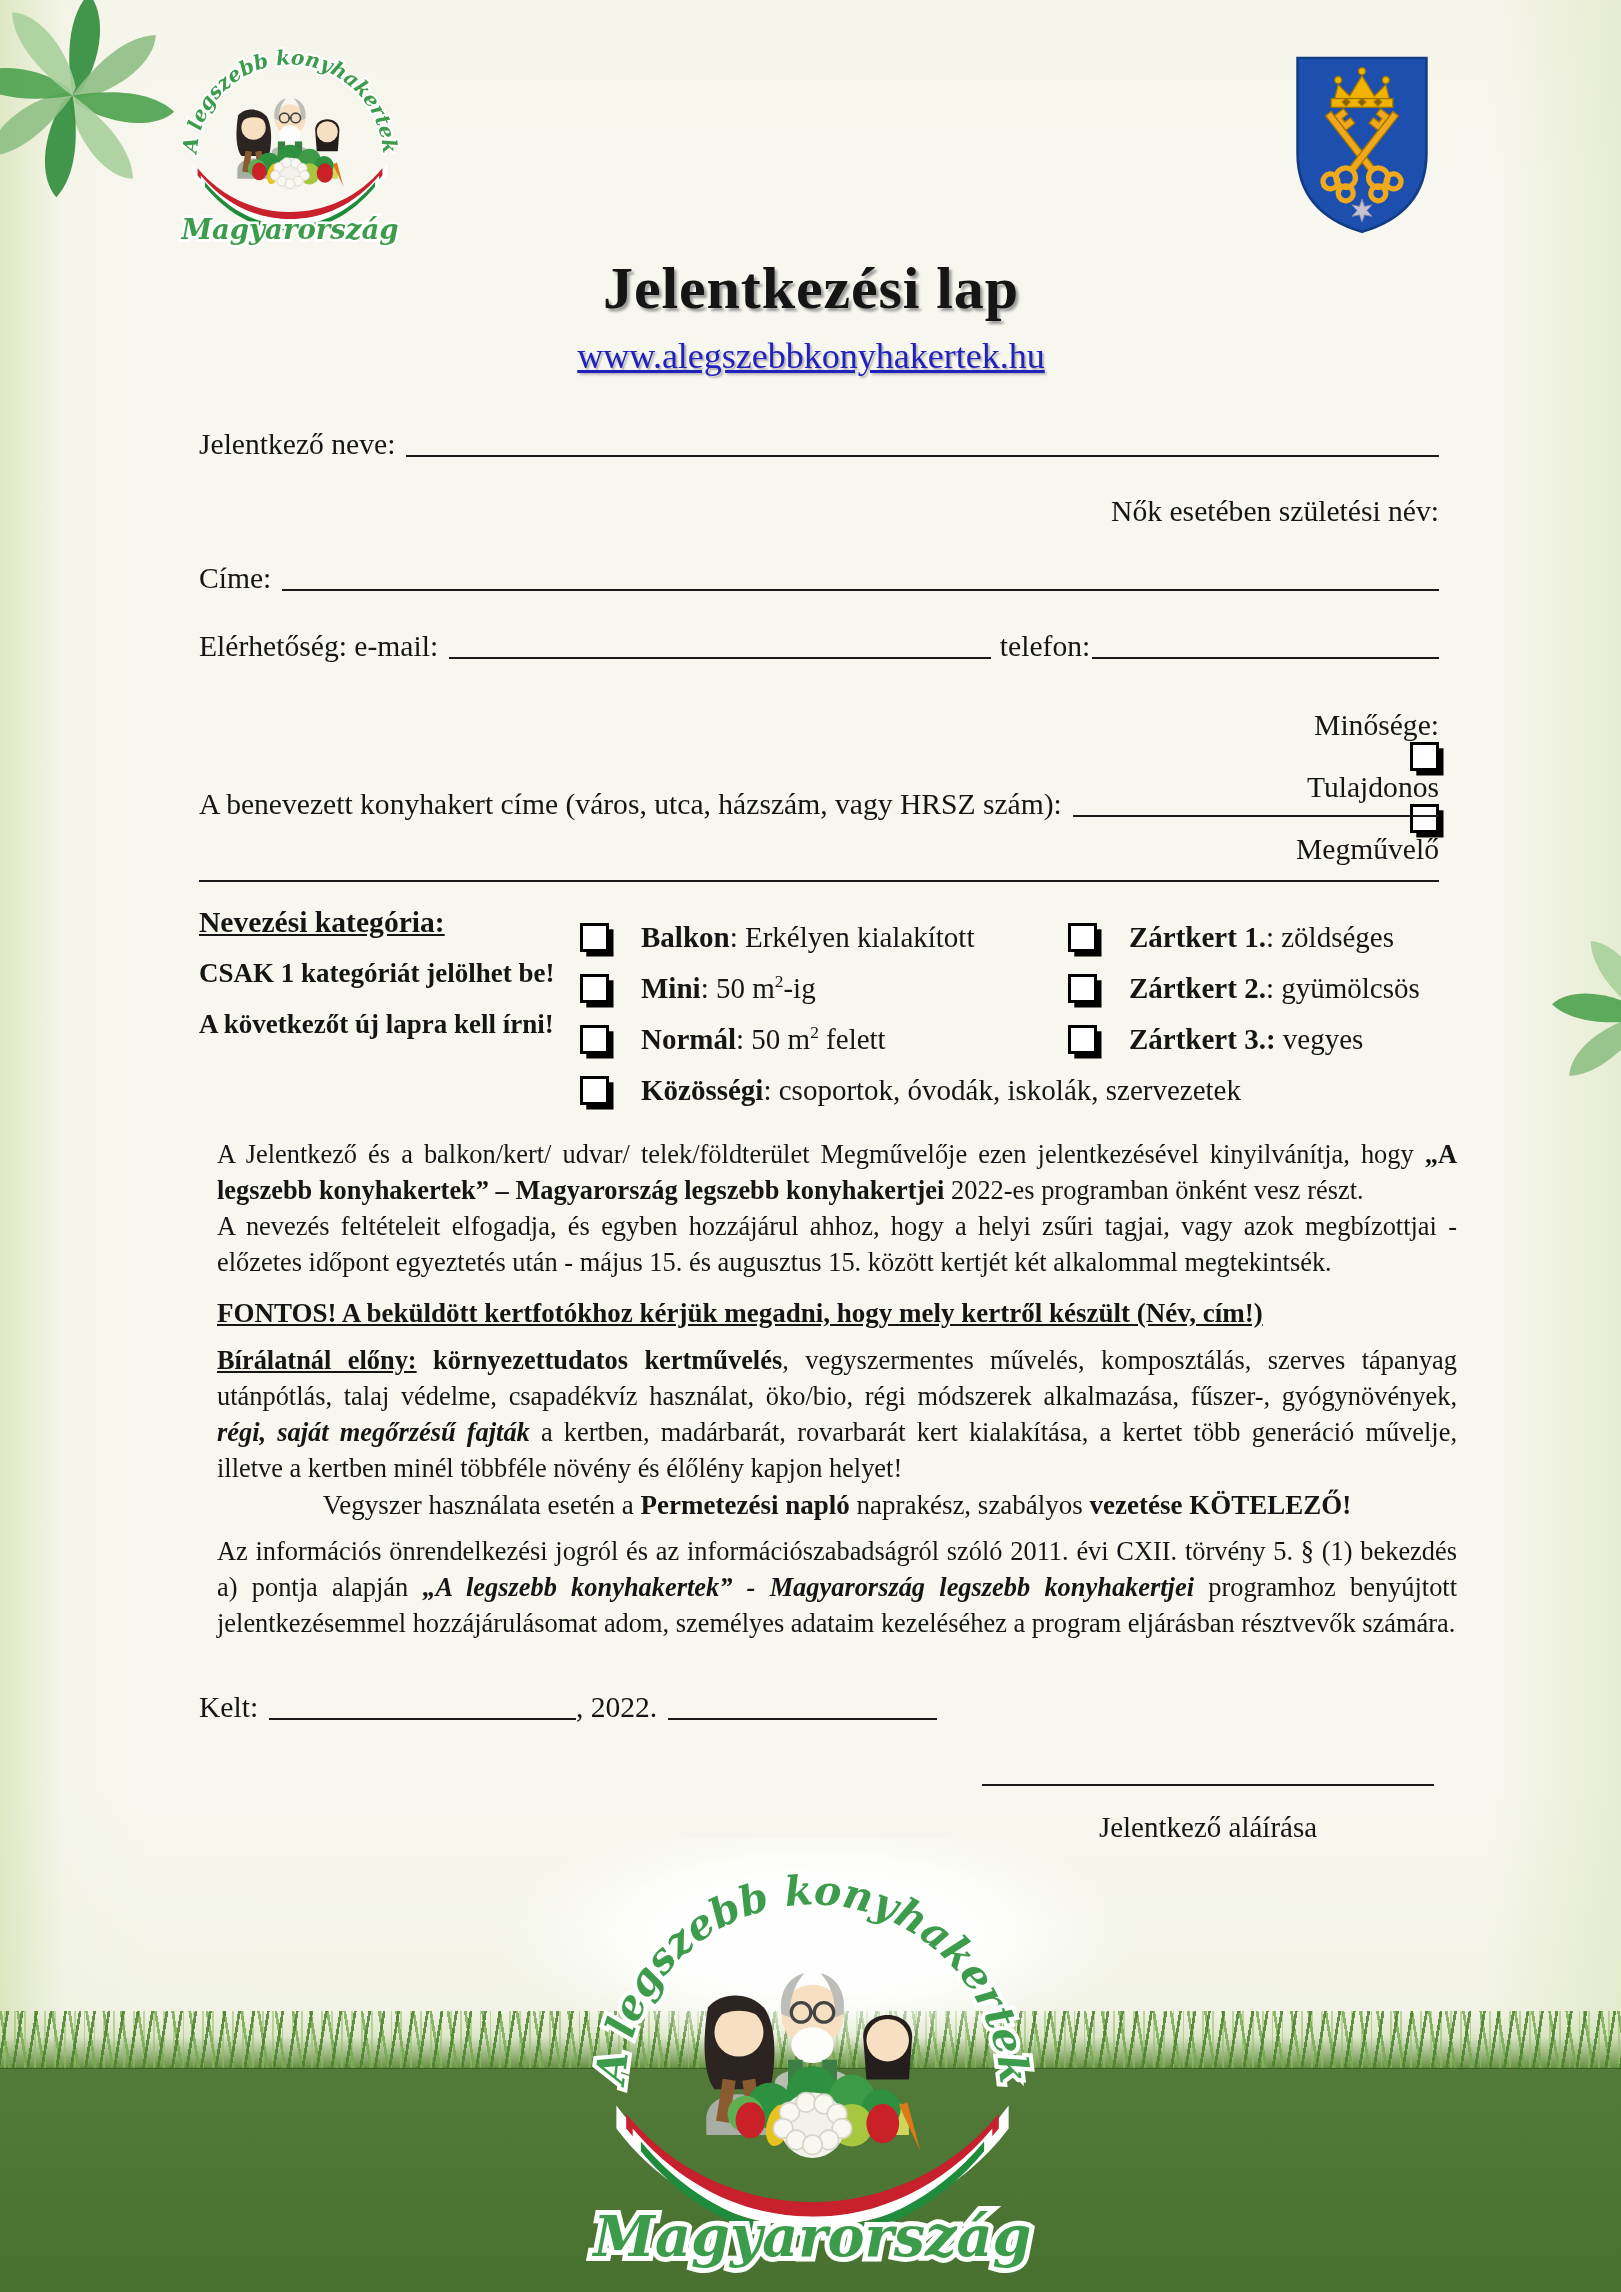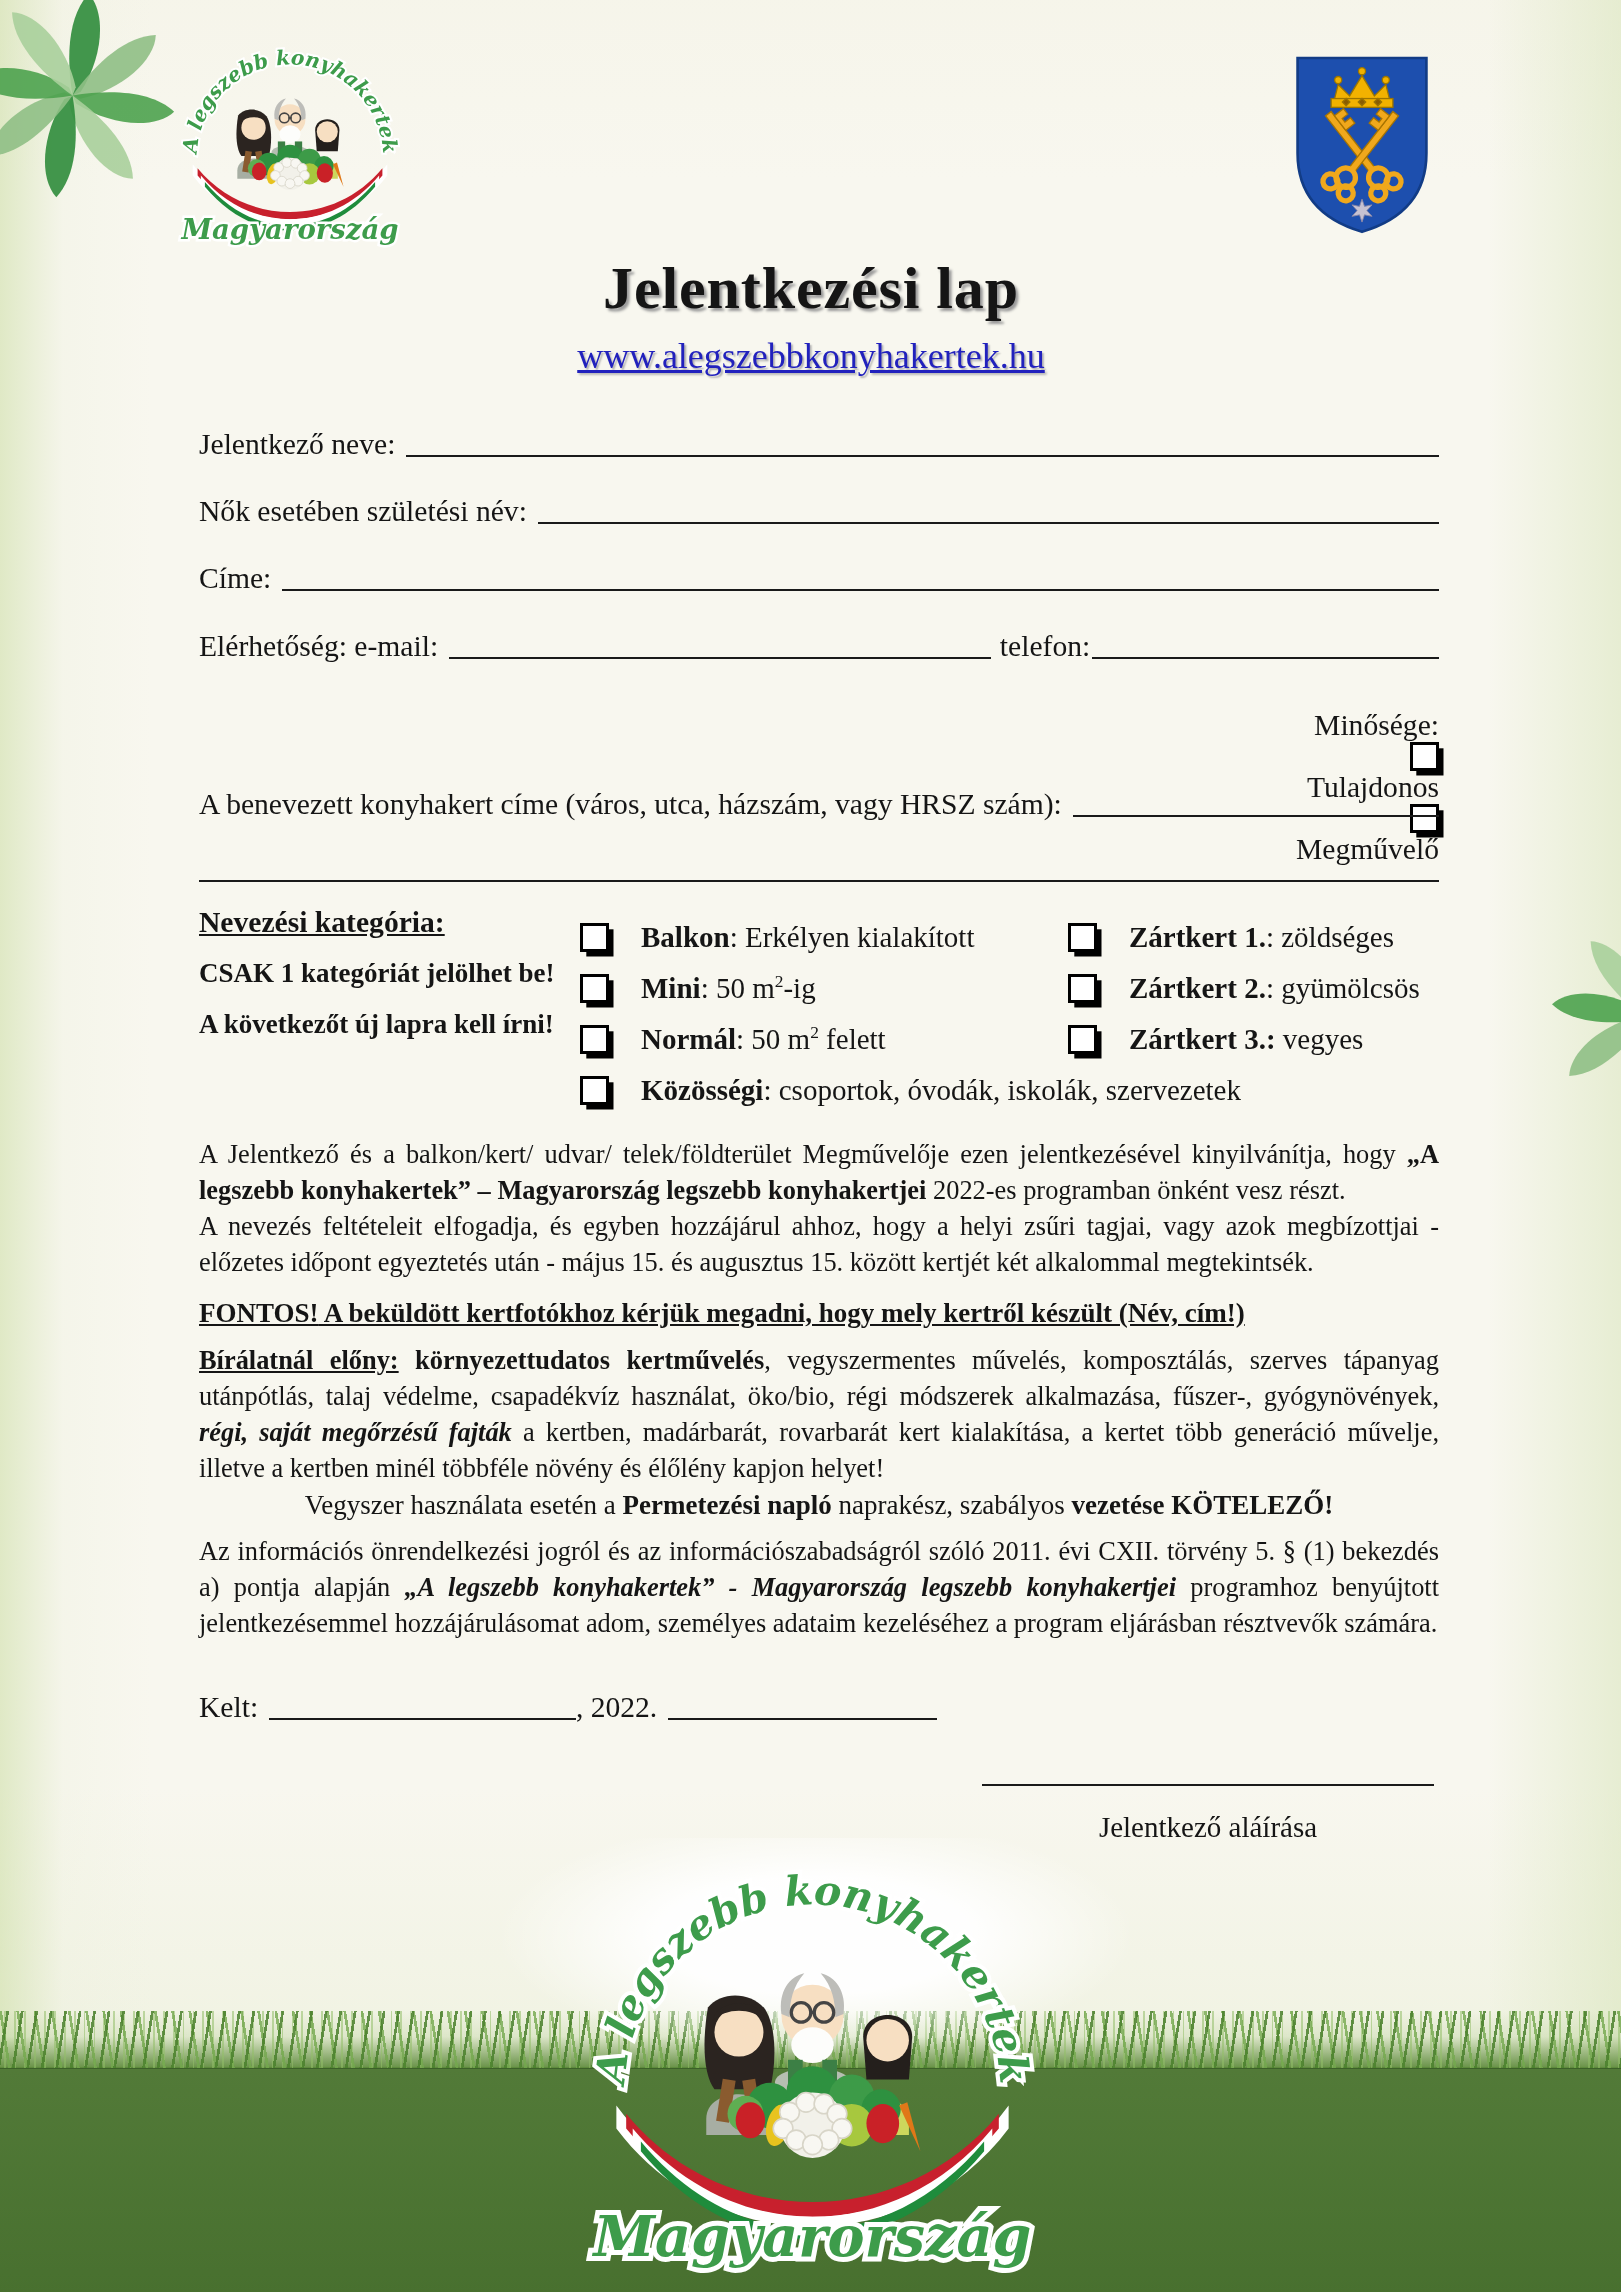--- a/index.html
+++ b/index.html
@@ -39,7 +39,7 @@
   .fill-line{flex:1 1 auto;border-bottom:2.7px solid #1a1a1a;height:0;margin:0 0 4.5px 10.7px;}
   .fill-fixed{flex:0 0 auto;border-bottom:2.7px solid #1a1a1a;height:0;margin:0 0 4.5px 10.7px;}
   .row-neve{top:428px;}
-  .row-szul{top:495px;}
+  .row-szul{top:495px;flex-direction:column;}
   .row-cime{top:562px;}
   .row-mail{top:630px;}
   .row-min{top:709px;flex-direction:column;}

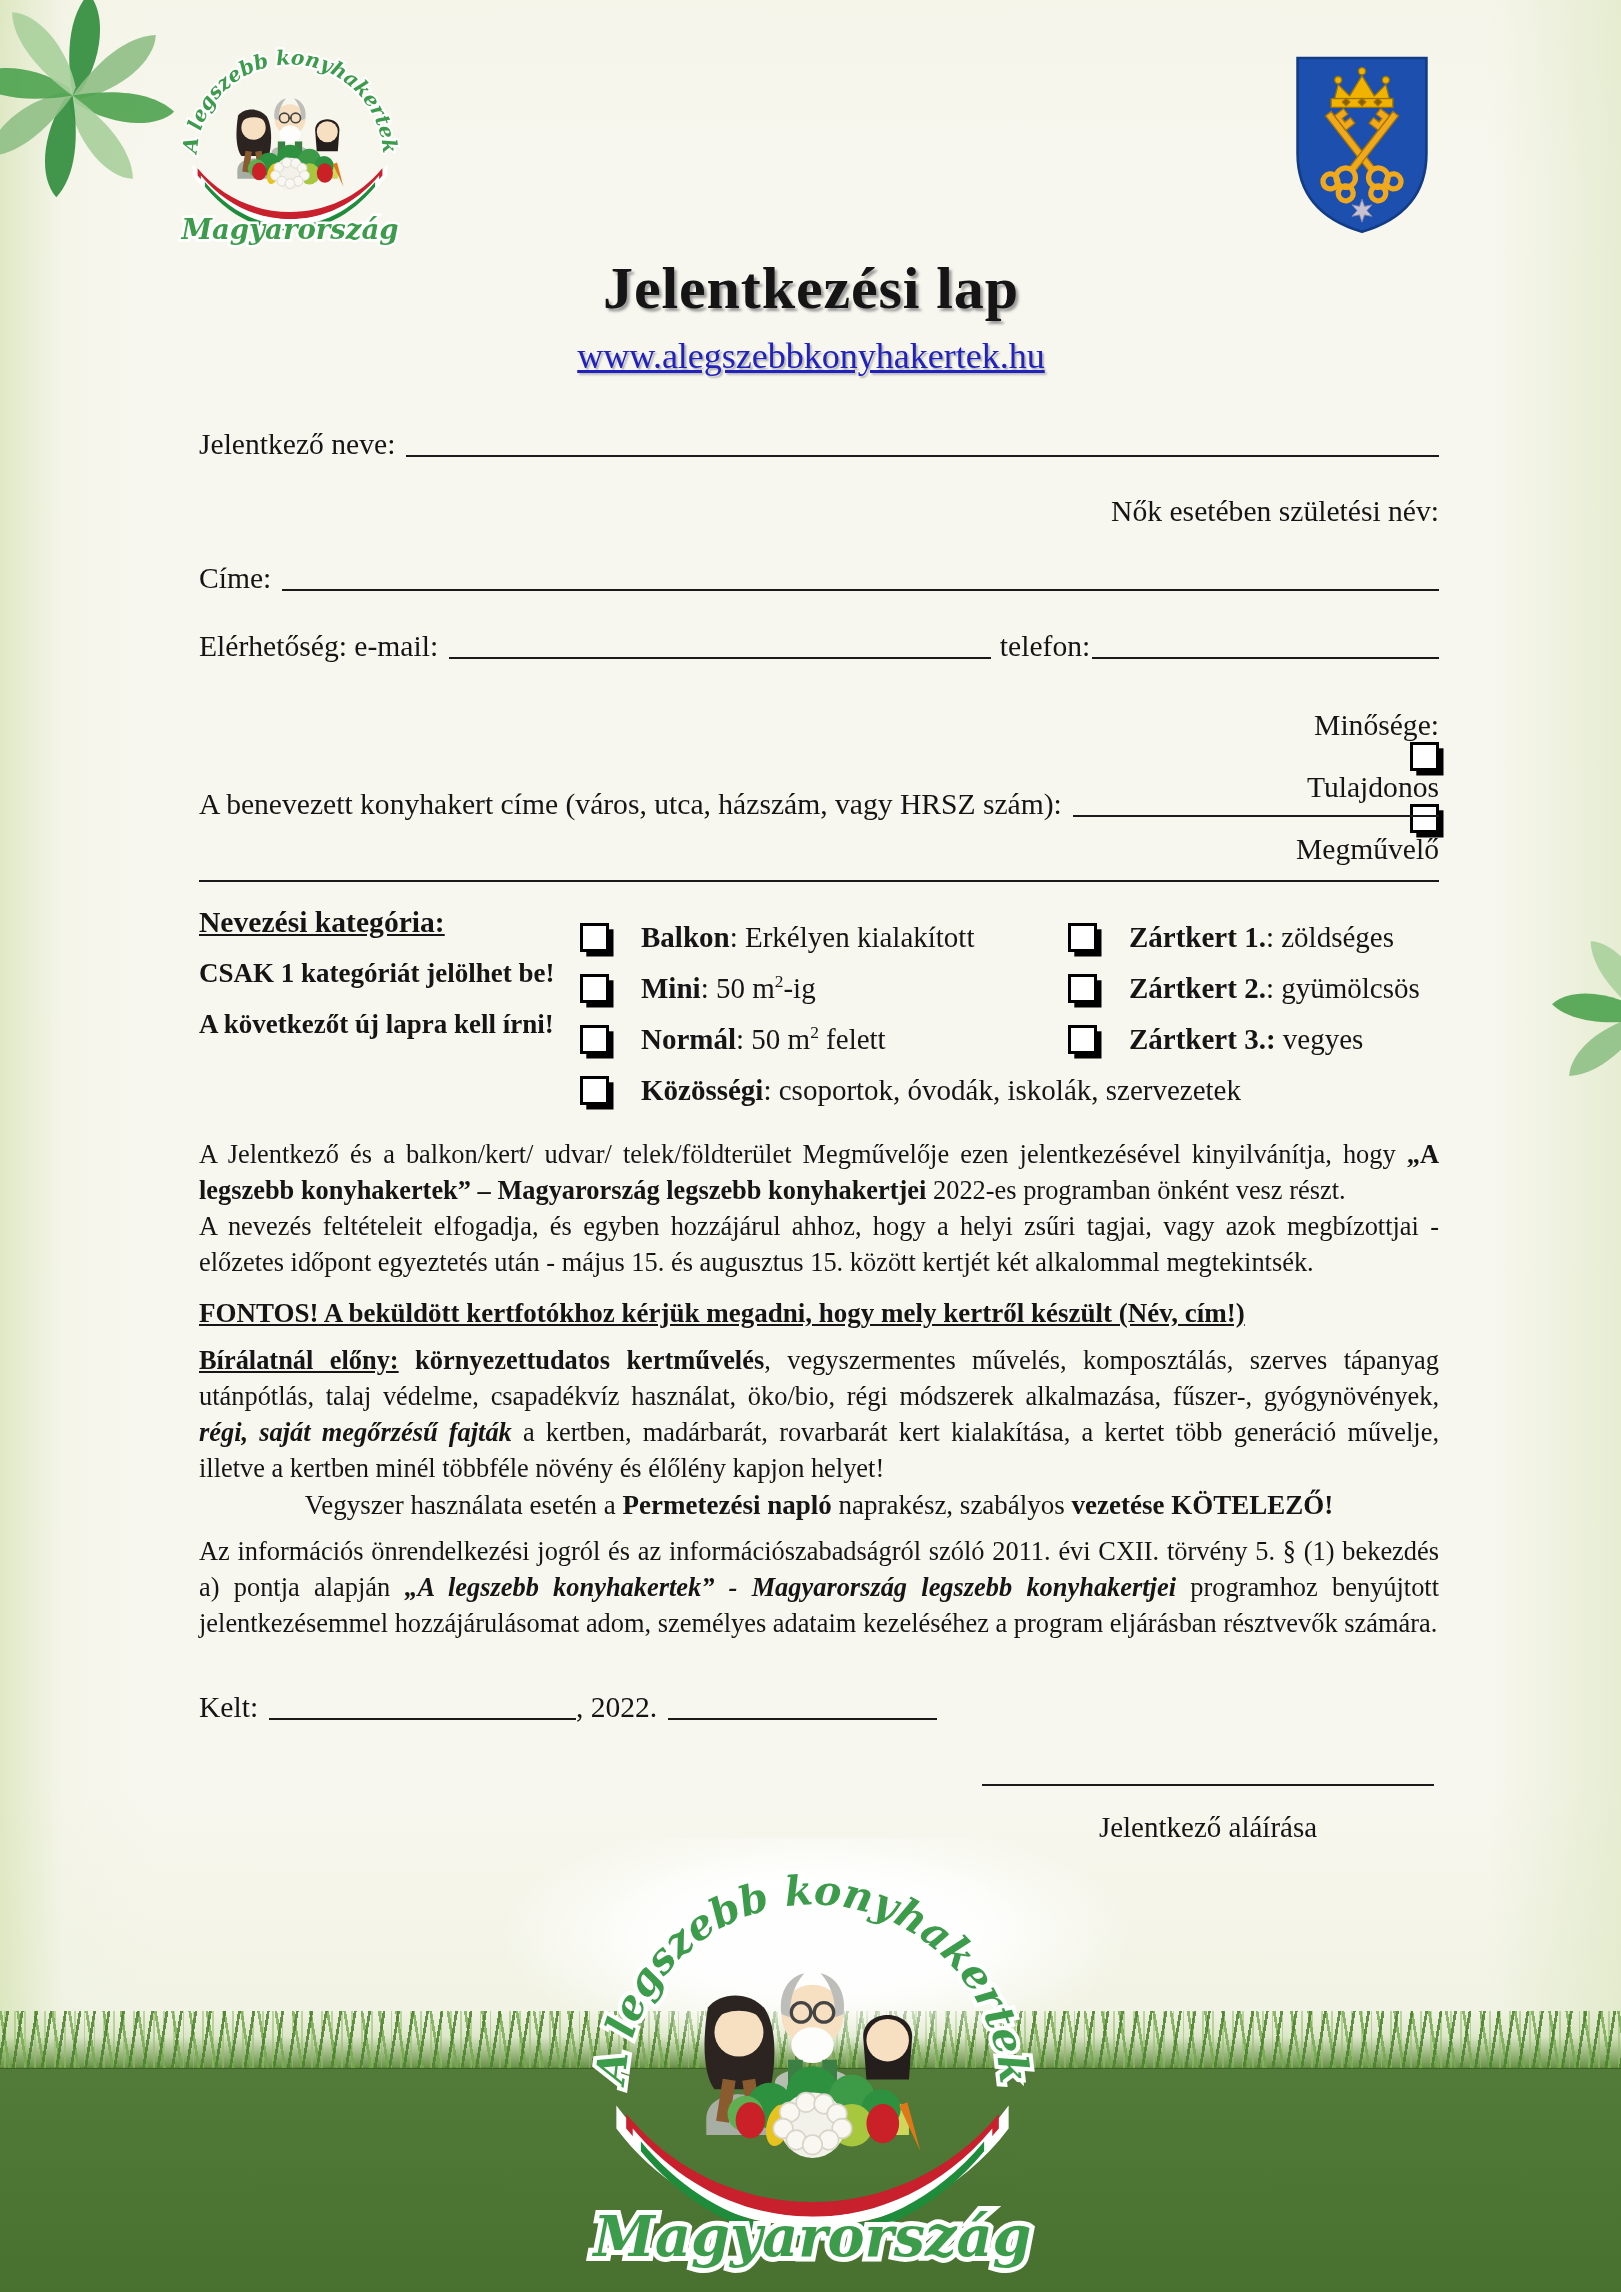--- a/index.html
+++ b/index.html
@@ -73,7 +73,7 @@
   .cat-c3r3{grid-column:3;grid-row:3;}
   sup{font-size:60%;vertical-align:super;line-height:0;}
   
-  .para{position:absolute;left:199px;width:1240px;text-align:justify;font-size:26.4px;line-height:36px;margin:0;}
+  .para{position:absolute;left:217px;width:1240px;text-align:justify;font-size:26.4px;line-height:36px;margin:0;}
   .p-consent{top:1136px;}
   .p-fontos{top:1295px;font-size:27px;font-weight:bold;text-align:left;text-decoration:underline;}
   .p-fontos .ul{text-decoration:underline;}

